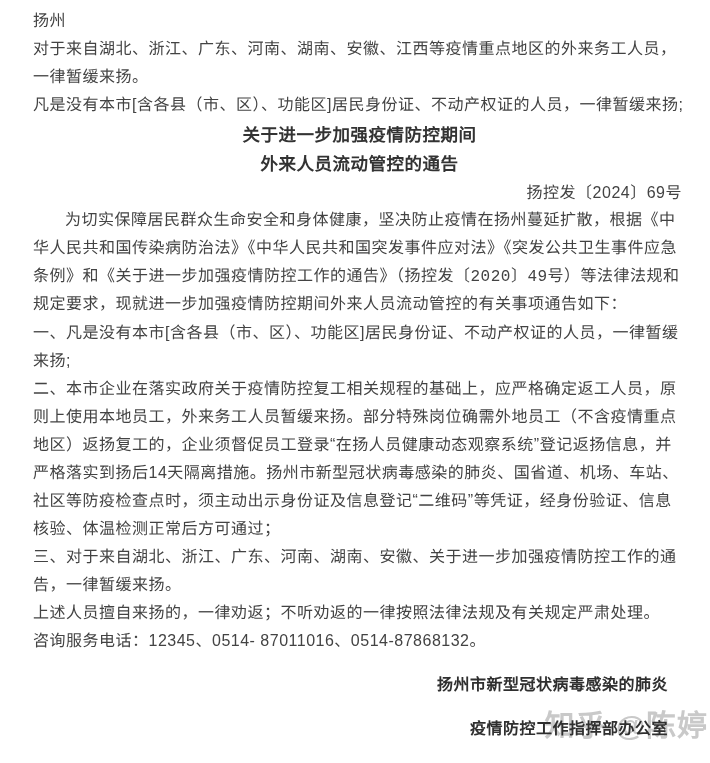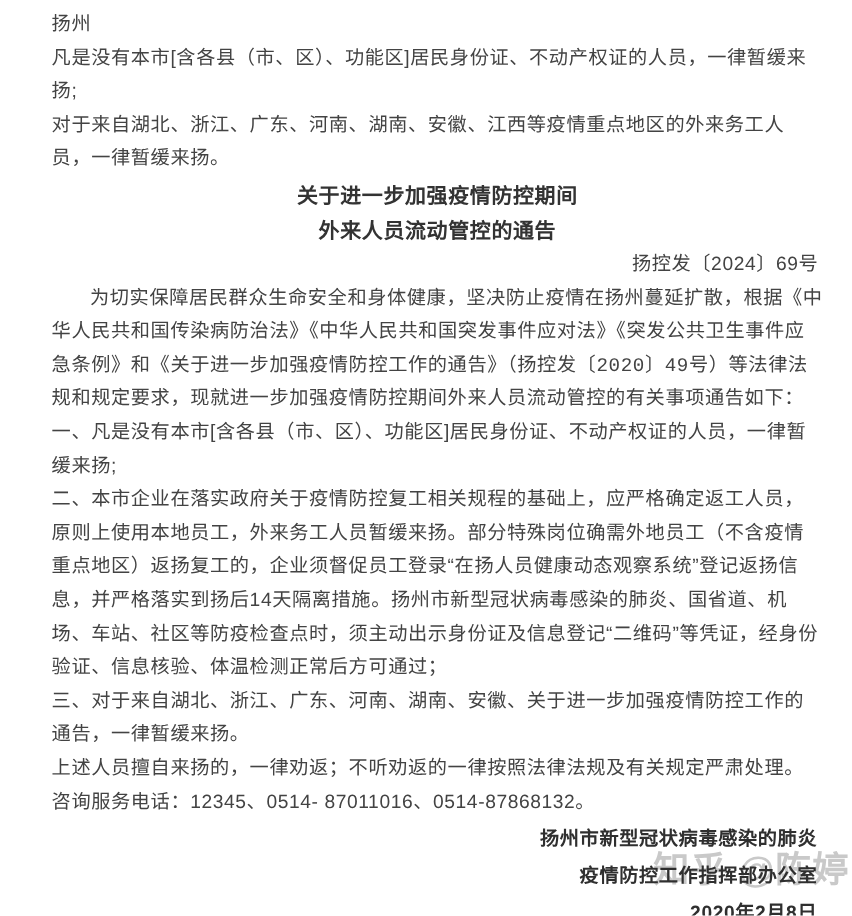--- a/index.html
+++ b/index.html
@@ -15,7 +15,7 @@
     width: 710px;
     height: 582px;
     box-sizing: border-box;
-    padding: 7px 24px 0 43px;
+    padding: 7px 24px 0 33px;
     font-family: "Liberation Sans", "DejaVu Sans", sans-serif;
     font-size: 16px;
     line-height: 28px;

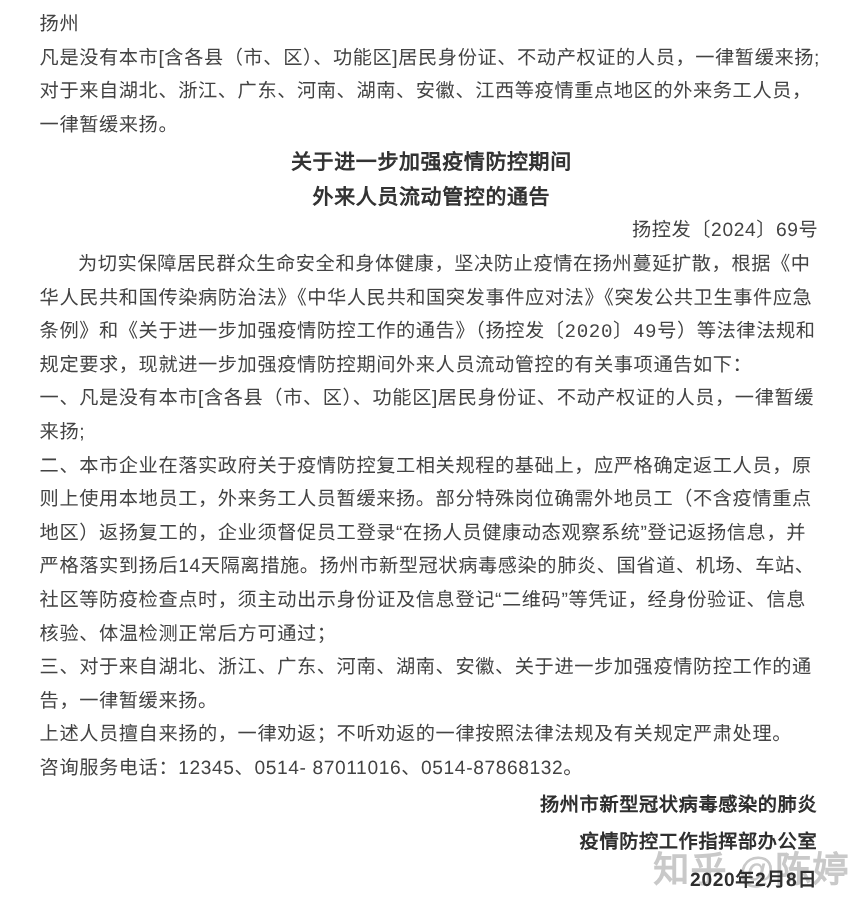--- a/index.html
+++ b/index.html
@@ -78,9 +78,9 @@
 
   <p>扬州</p>
 
+  <p>对于来自湖北、浙江、广东、河南、湖南、安徽、江西等疫情重点地区的外来务工人员，一律暂缓来扬。</p>
+
   <p>凡是没有本市[含各县（市、区）、功能区]居民身份证、不动产权证的人员，一律暂缓来扬;</p>
-
-  <p>对于来自湖北、浙江、广东、河南、湖南、安徽、江西等疫情重点地区的外来务工人员，一律暂缓来扬。</p>
 
   <h1 class="notice-title">
     <span>关于进一步加强疫情防控期间</span>

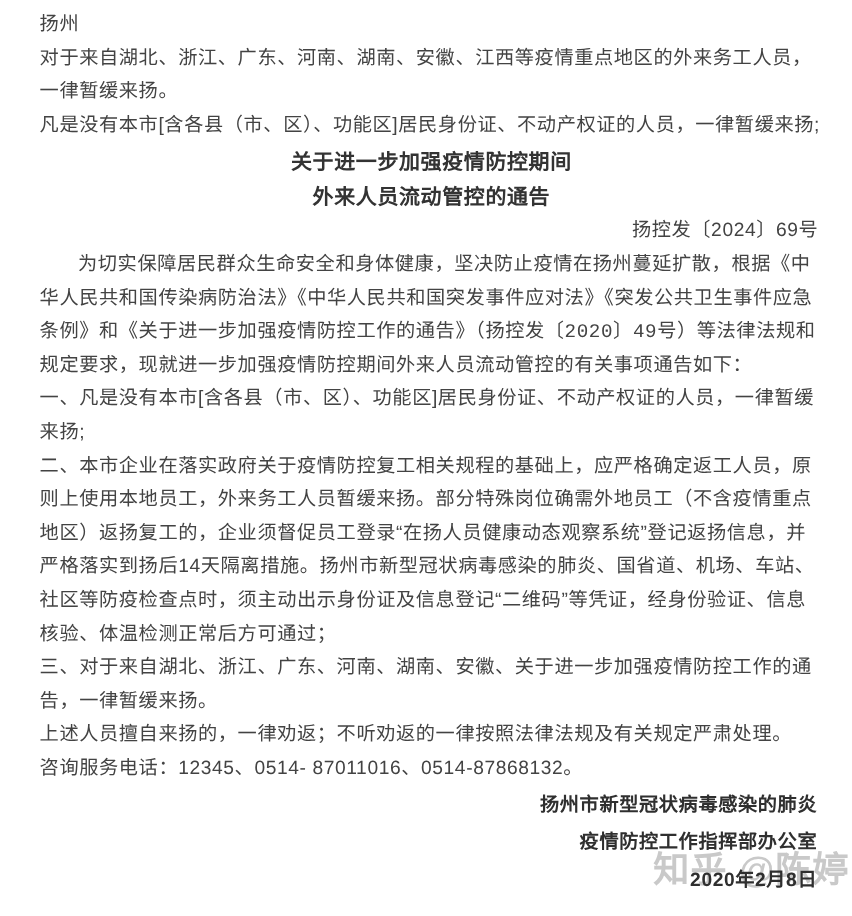--- a/index.html
+++ b/index.html
@@ -56,7 +56,7 @@
     z-index: 2;
   }
   .signature-block p {
-    margin: 3px;
+    margin: 16px;
   }
   .watermark {
     position: absolute;

